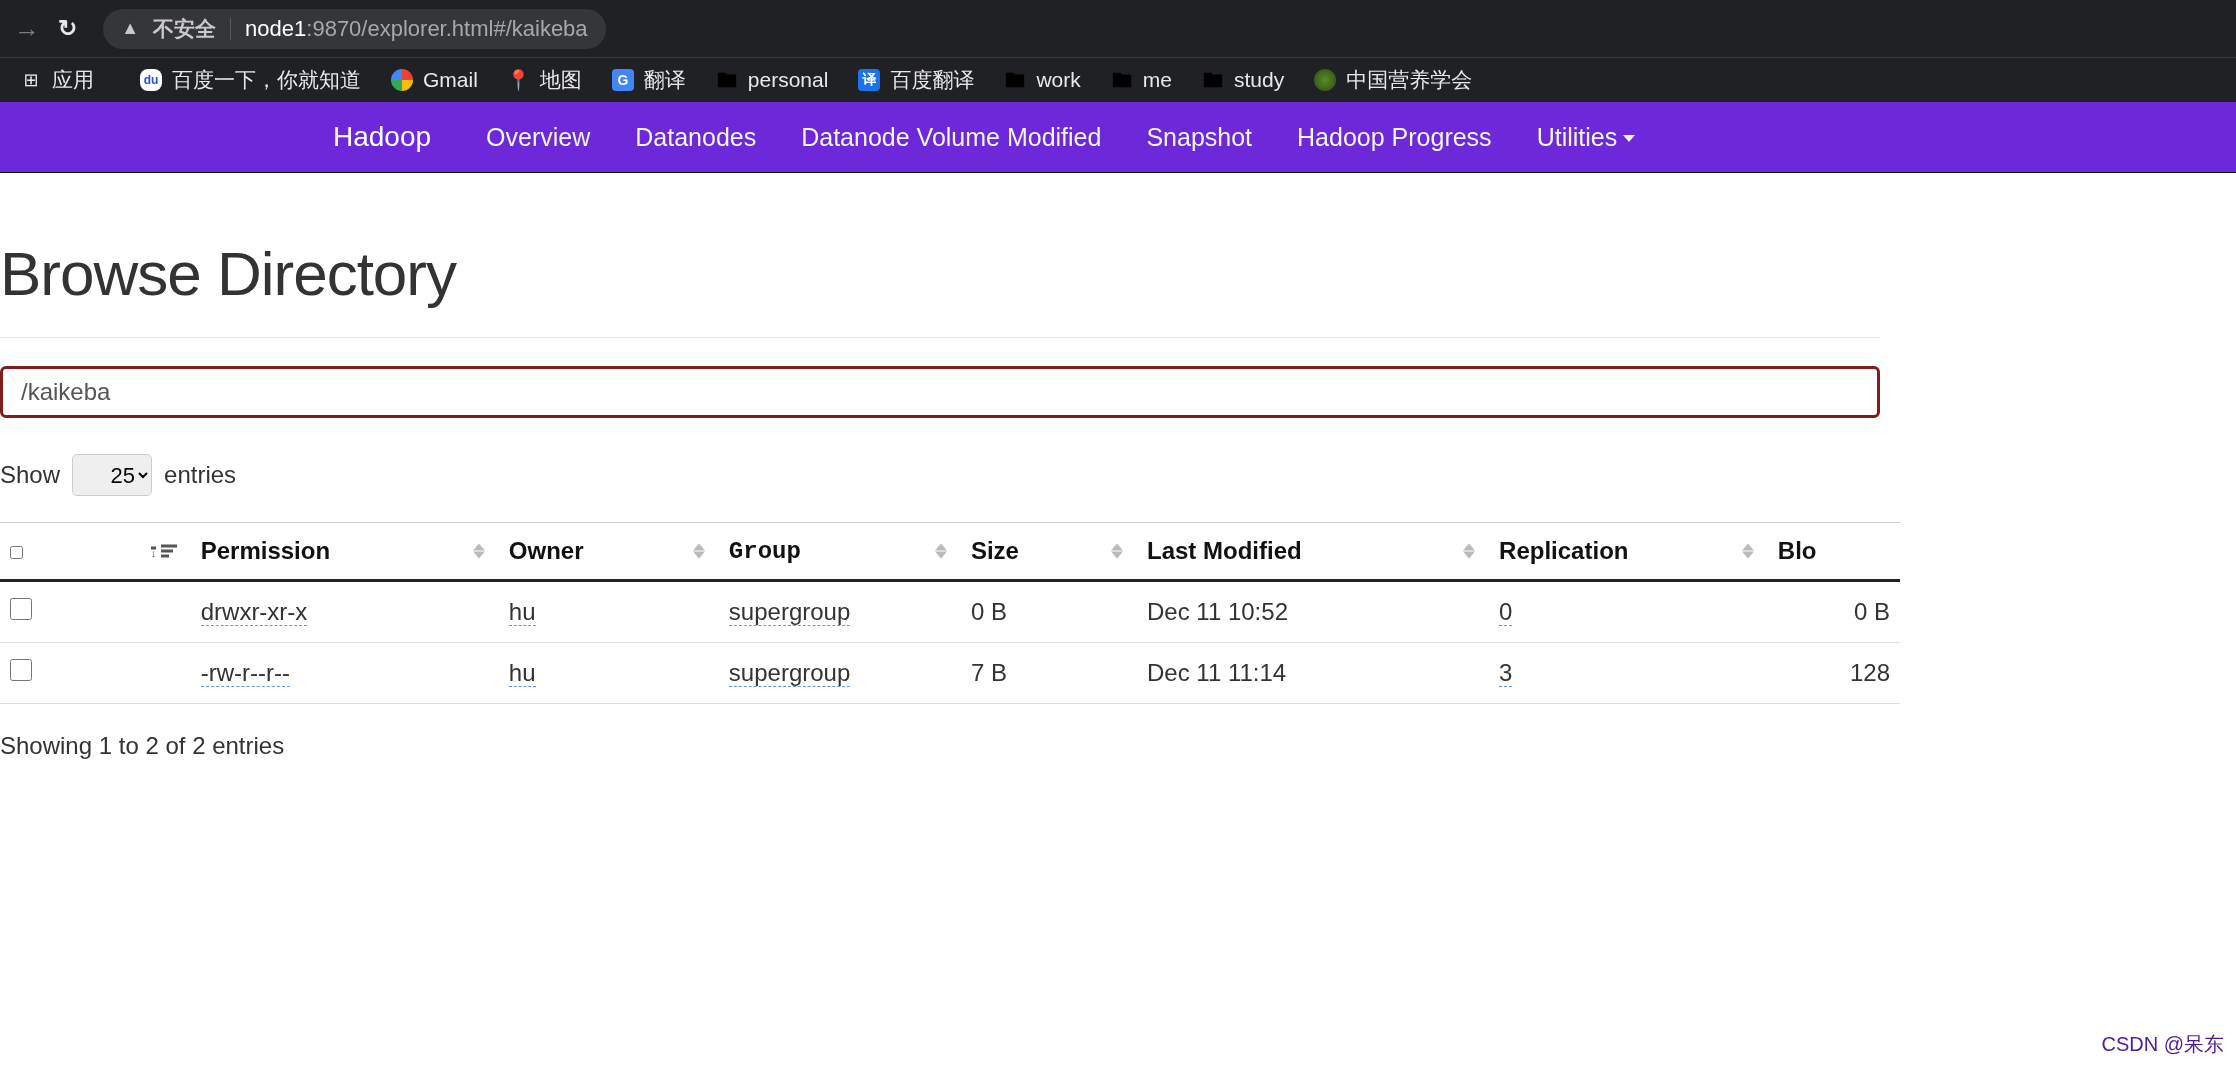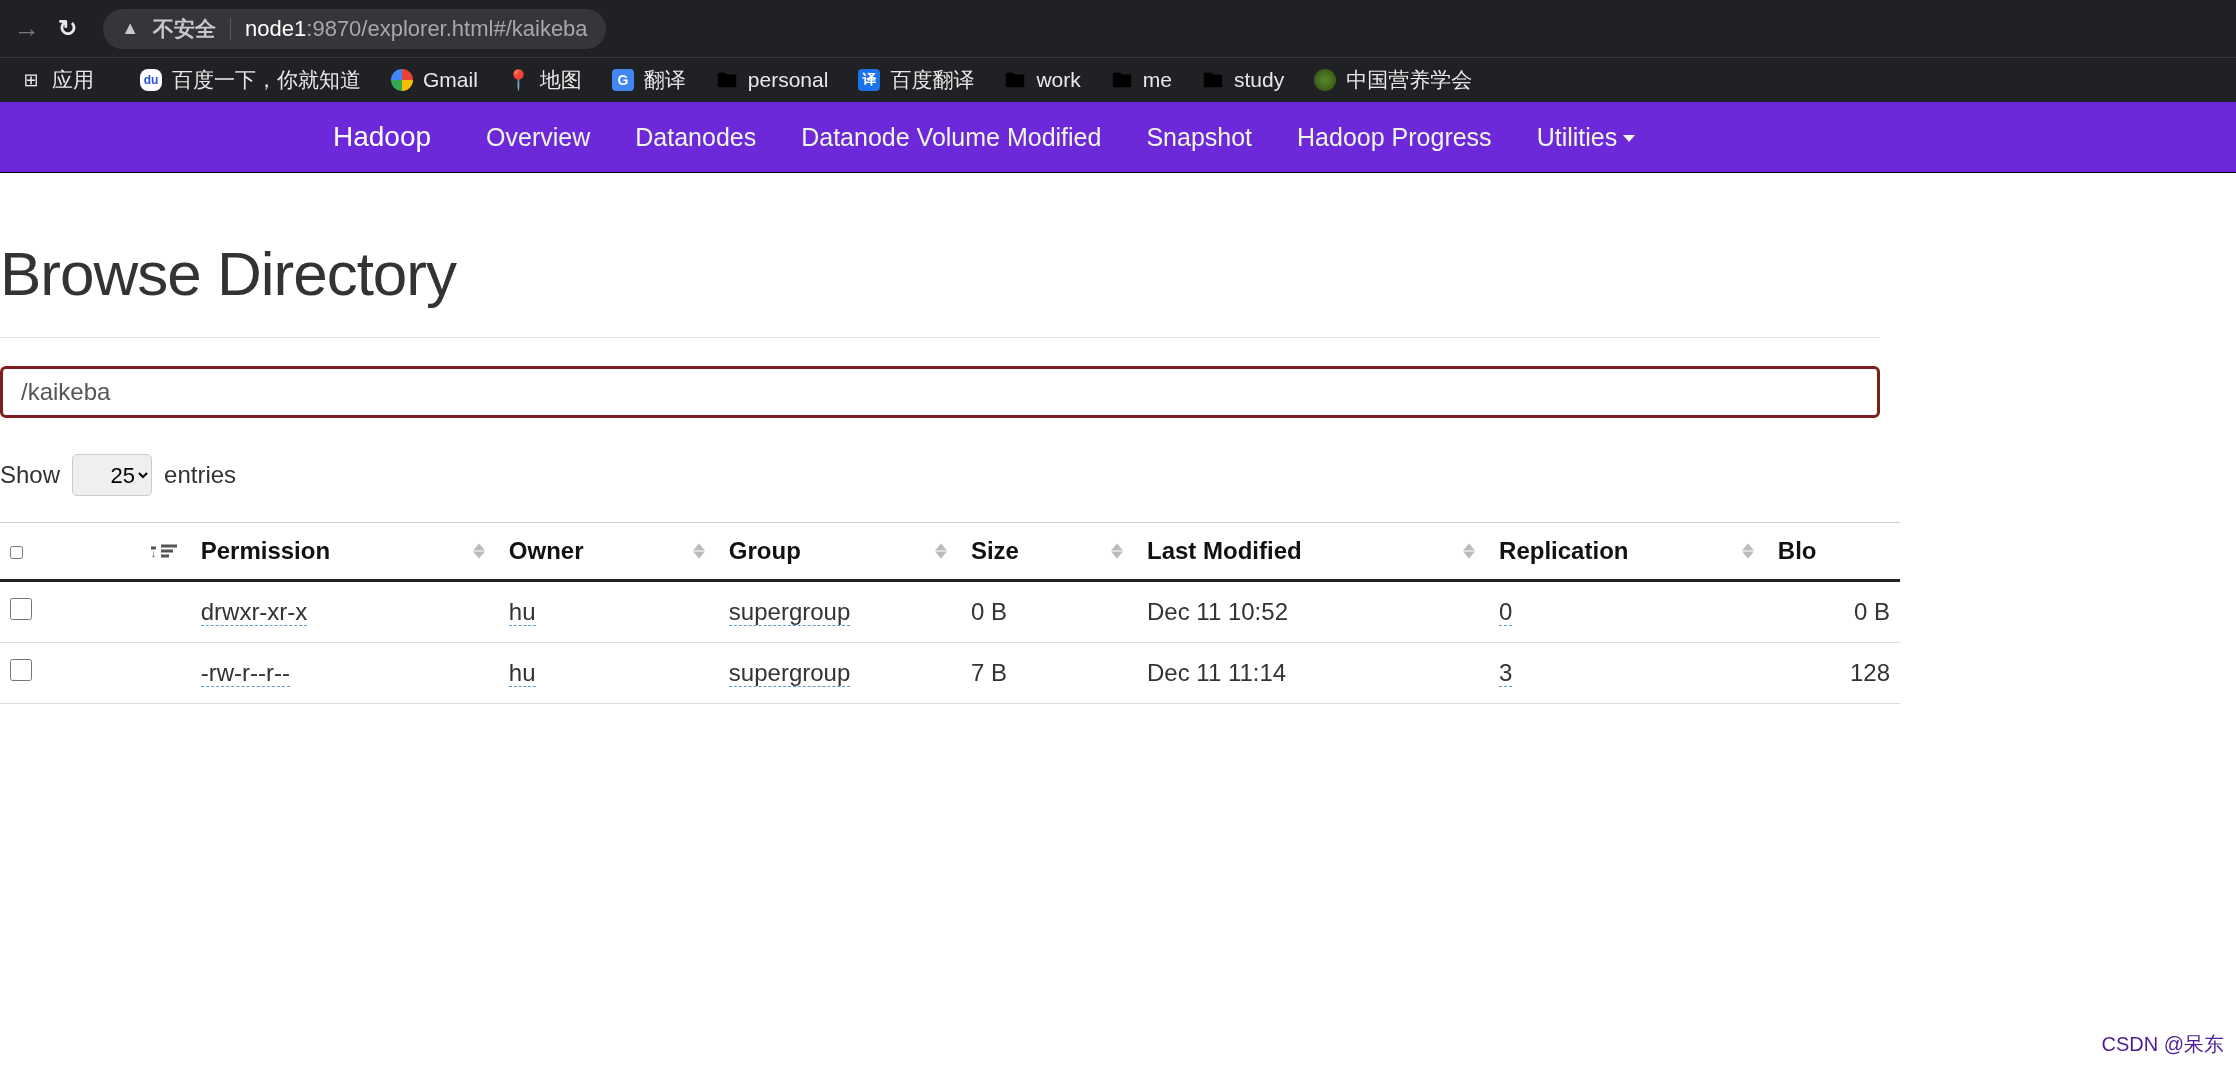--- a/index.html
+++ b/index.html
@@ -164,7 +164,7 @@
   th.col-idx { width:70px; }
   th.col-perm { width:210px; }
   th.col-owner { width:150px; }
-  th.col-group { width:165px; }
+  th.col-group { width:165px;font-family:Liberation Mono, monospace; }
   th.col-size { width:120px; }
   th.col-mod { width:240px; }
   th.col-rep { width:190px; }

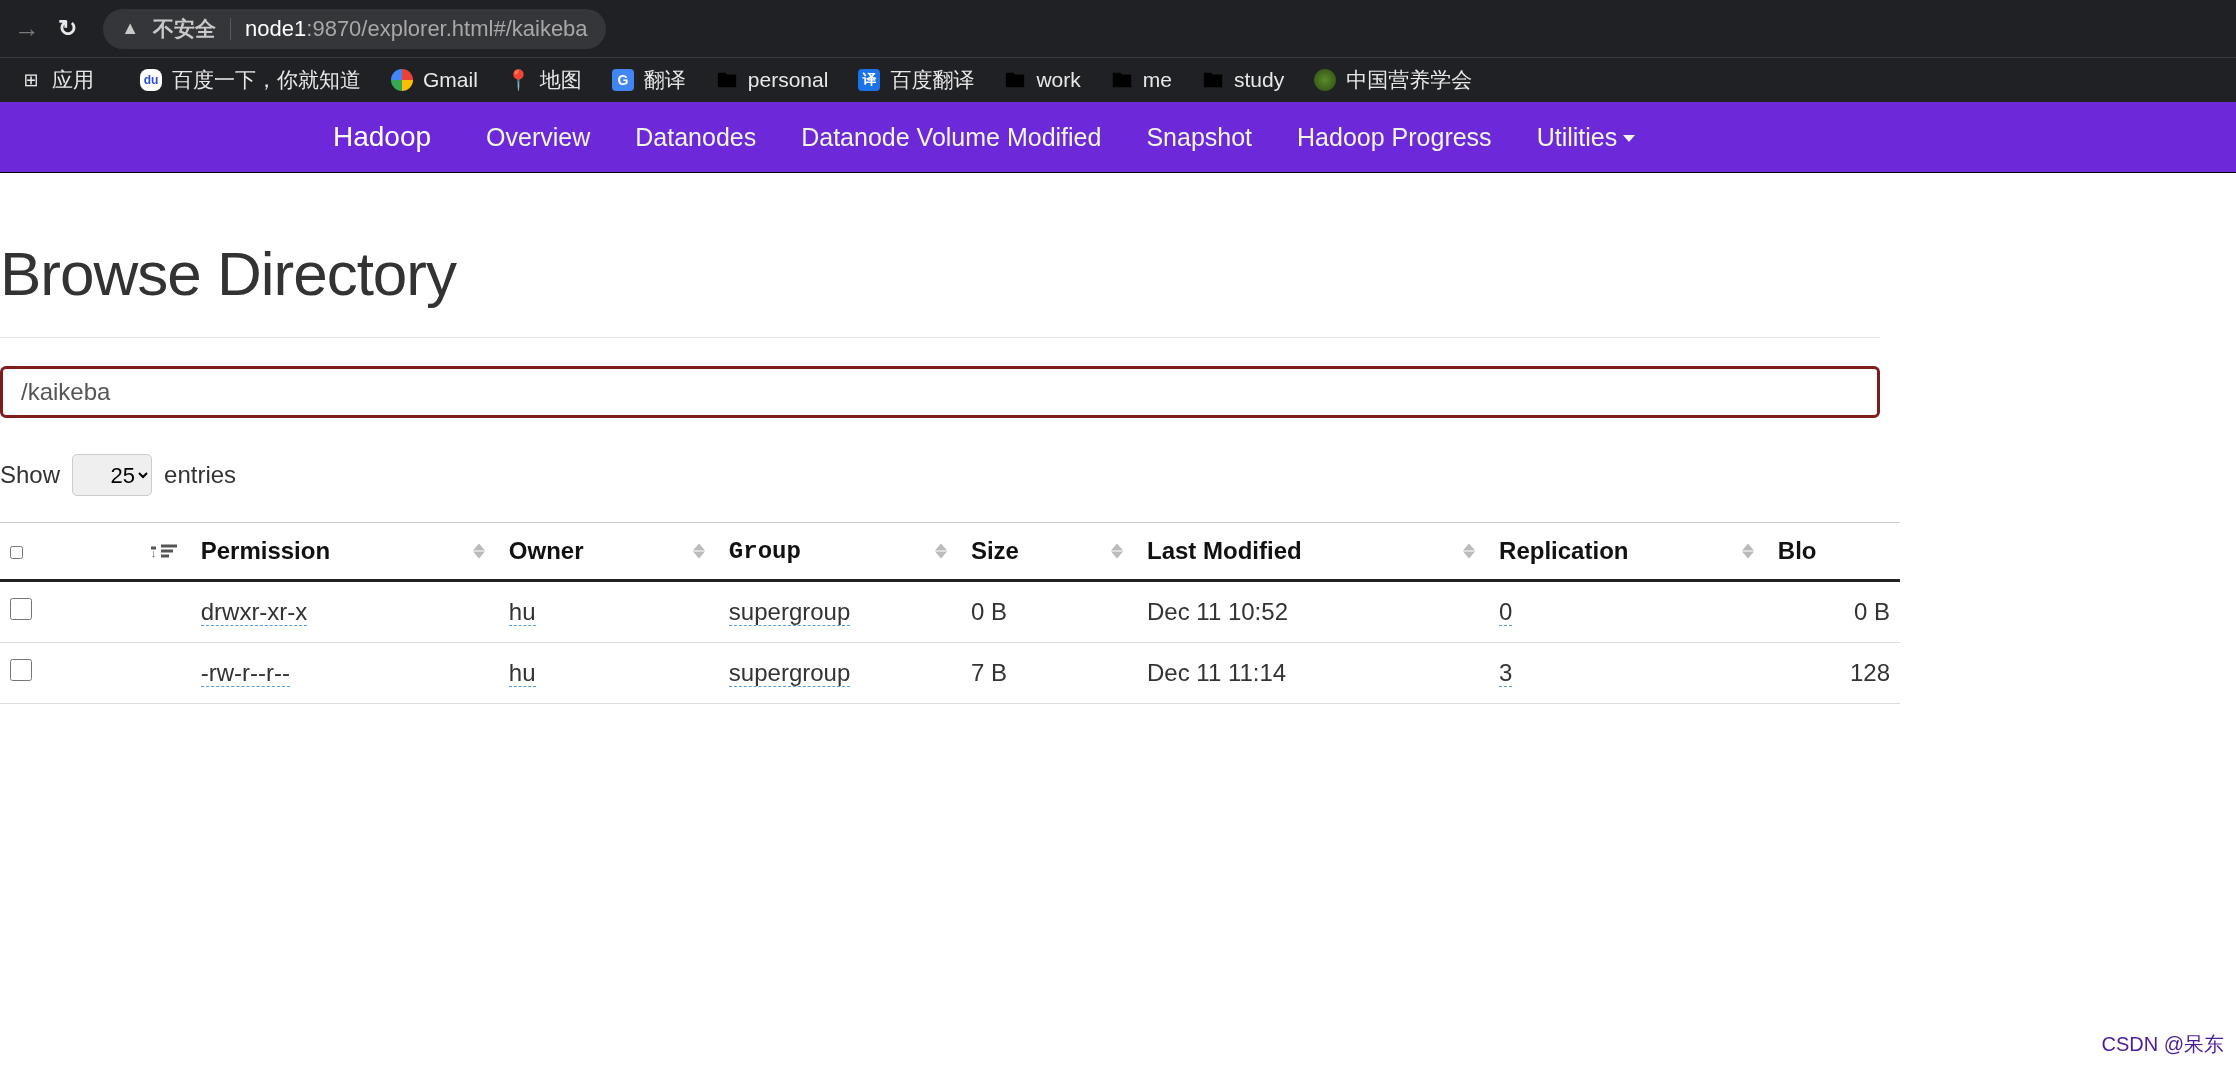--- a/index.html
+++ b/index.html
@@ -367,6 +367,7 @@
     </tbody>
   </table>
 
+  <div class="showing-text">Showing 1 to 2 of 2 entries</div>
 </div>
 
 <div class="watermark">CSDN @呆东</div>

